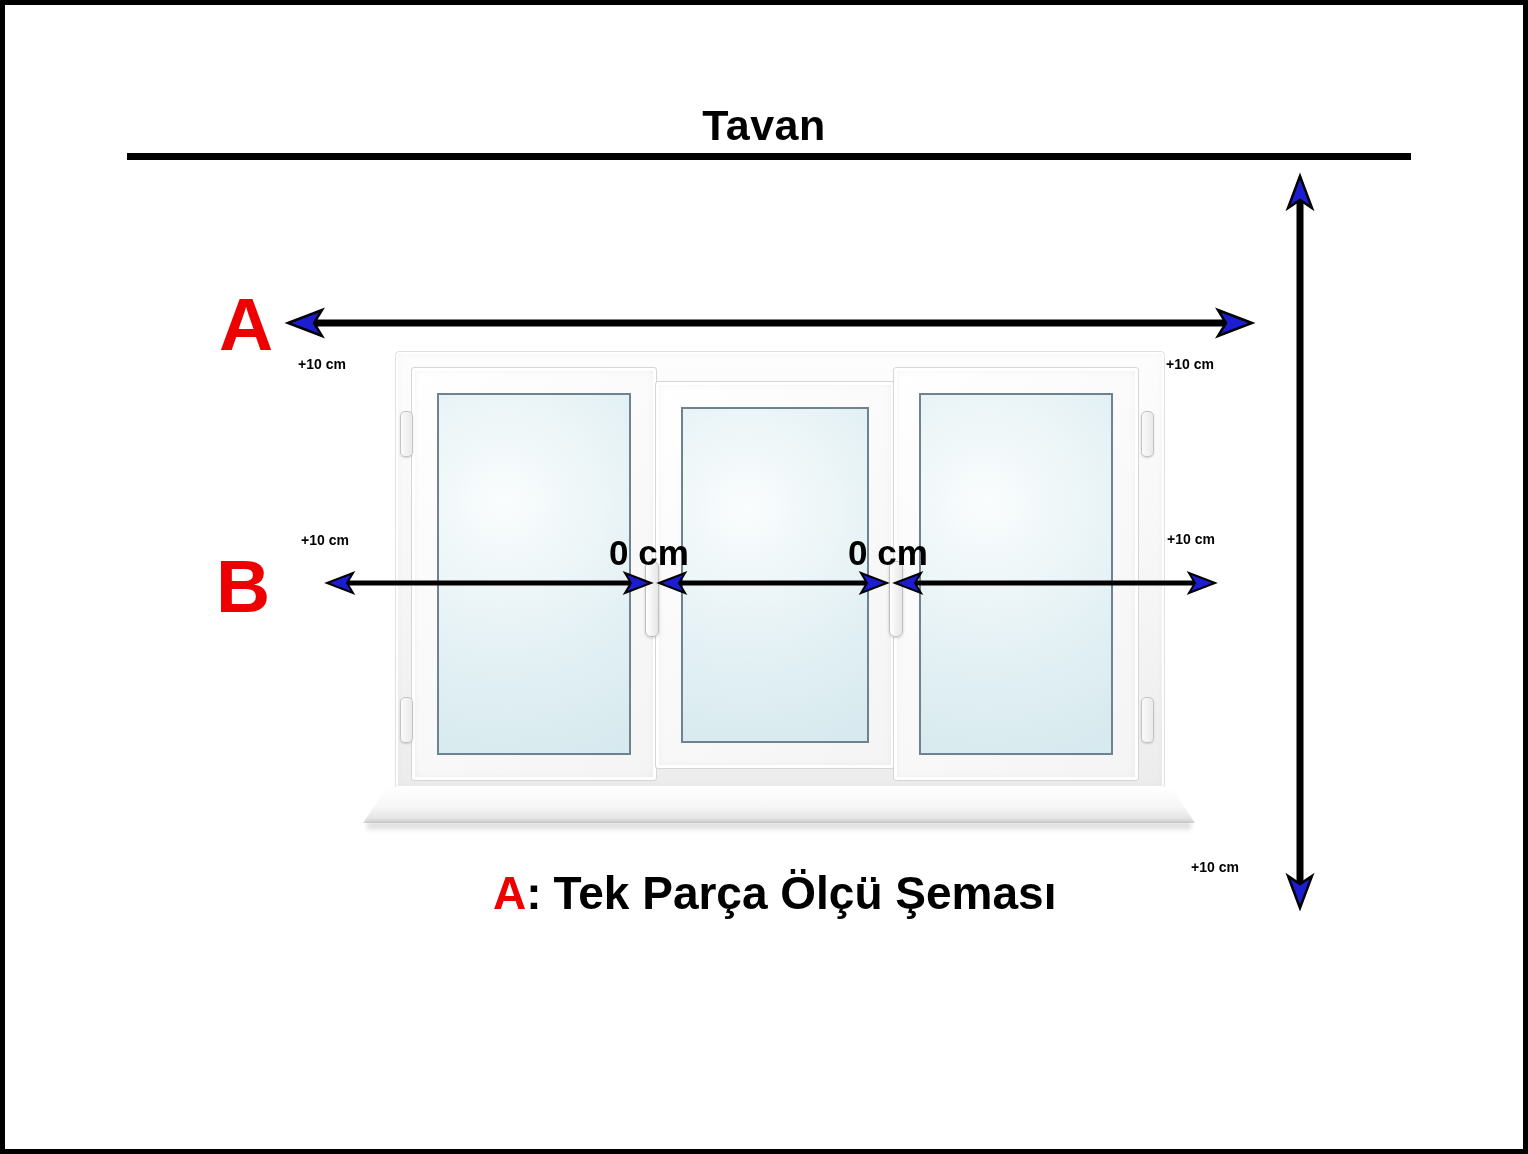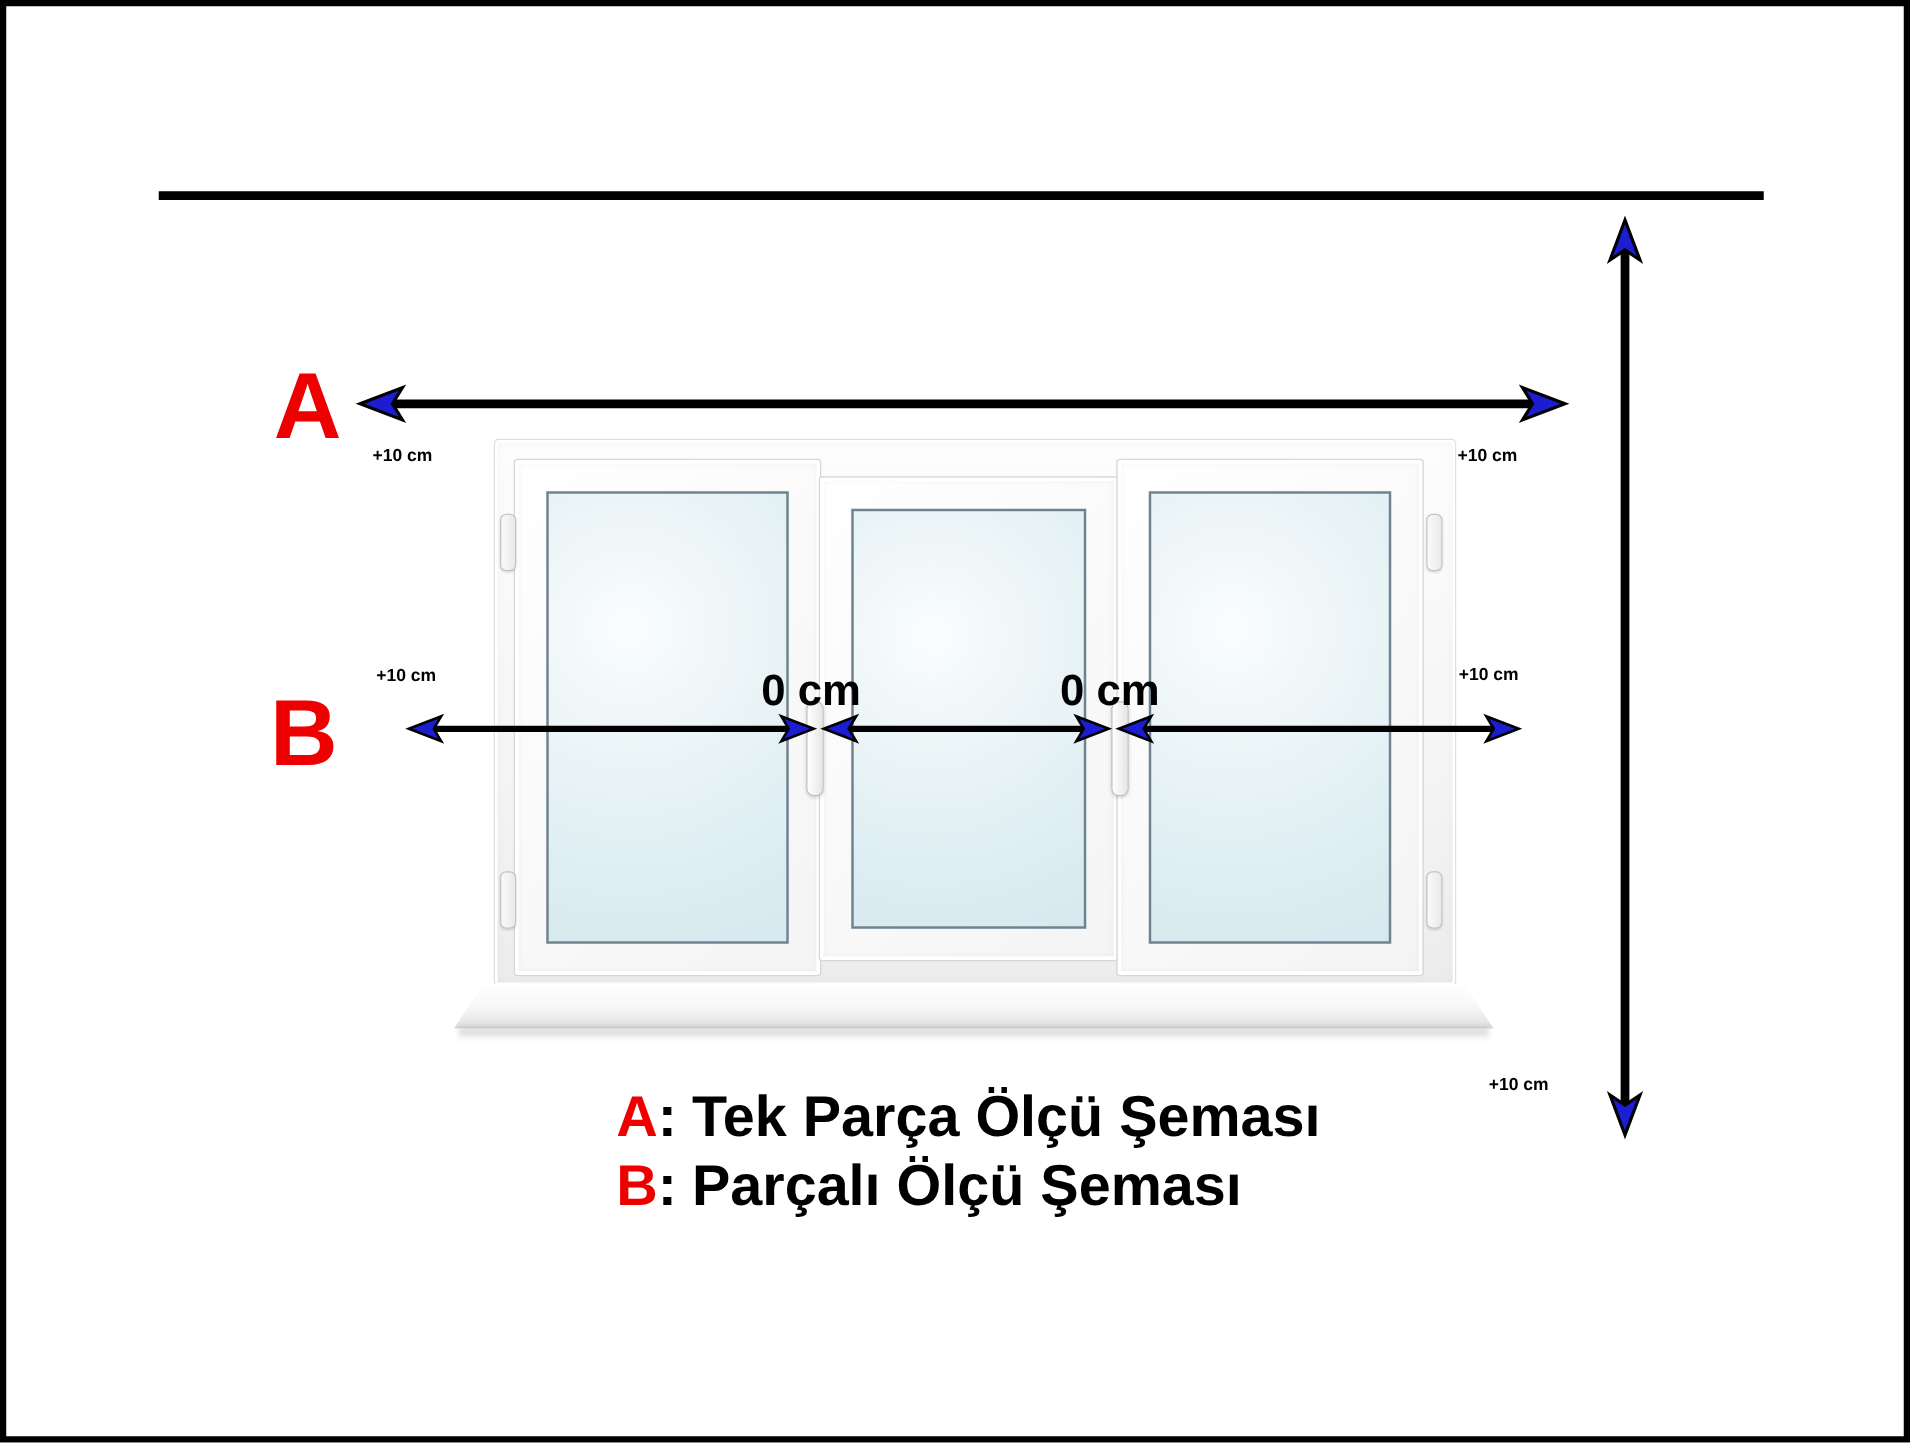--- a/index.html
+++ b/index.html
@@ -104,6 +104,7 @@
 
 <div class="canvas">
 
+  <div class="abs title">Tavan</div>
   <div class="abs ceiling-line"></div>
 
   <div>

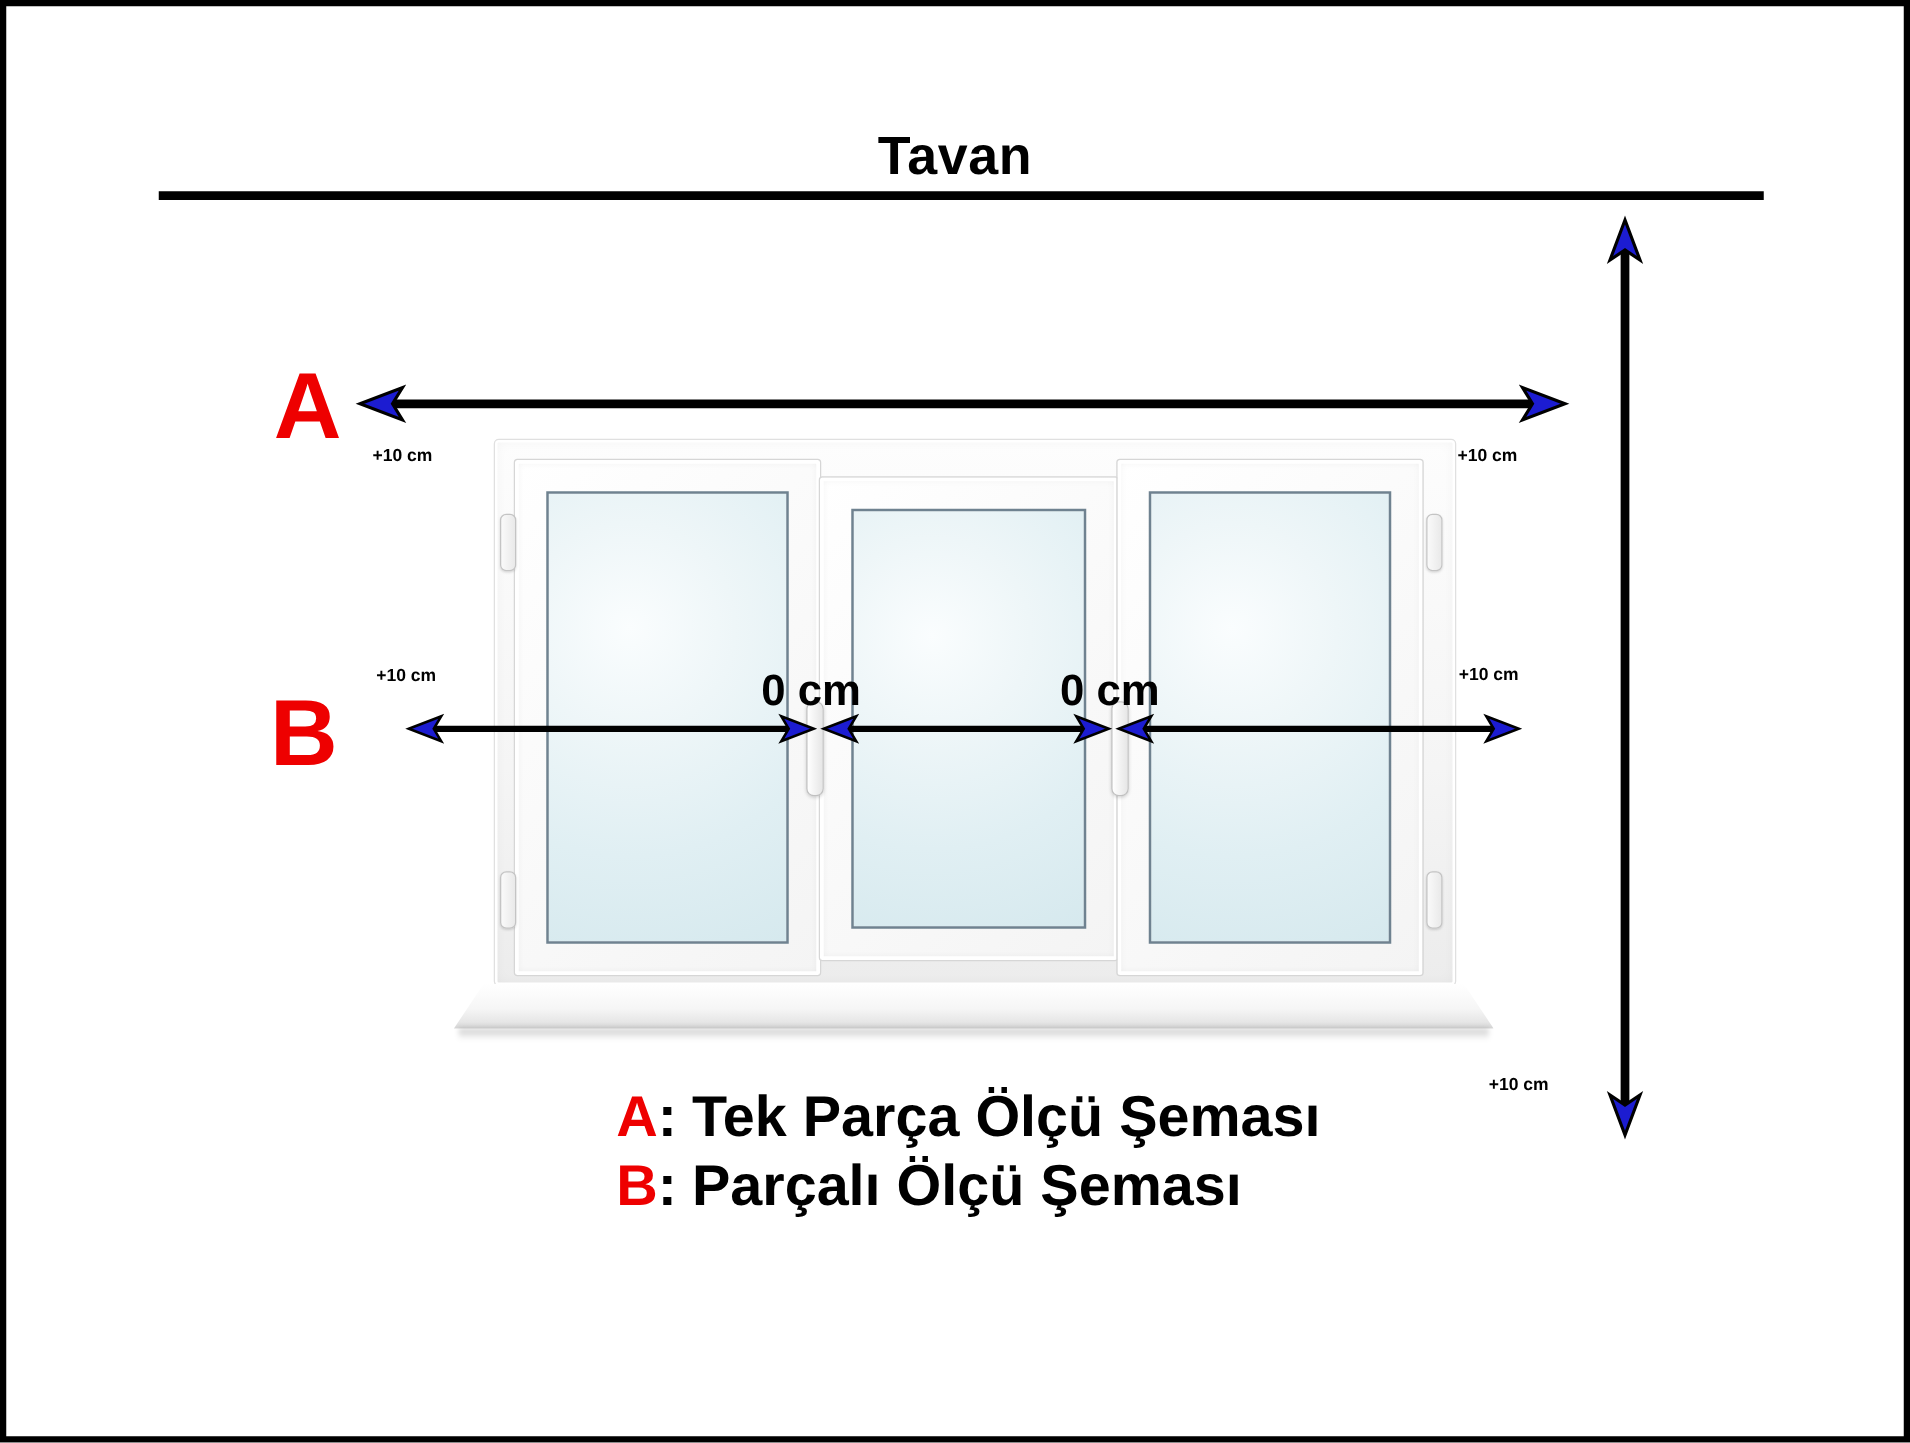--- a/index.html
+++ b/index.html
@@ -173,7 +173,6 @@
 
   <div class="abs legend">
     <div><span class="key">A</span><span>:</span><span class="txt">Tek Parça Ölçü Şeması</span></div>
-    <div><span class="key">B</span><span>:</span><span class="txt">Parçalı Ölçü Şeması</span></div>
   </div>
 
 </div>

